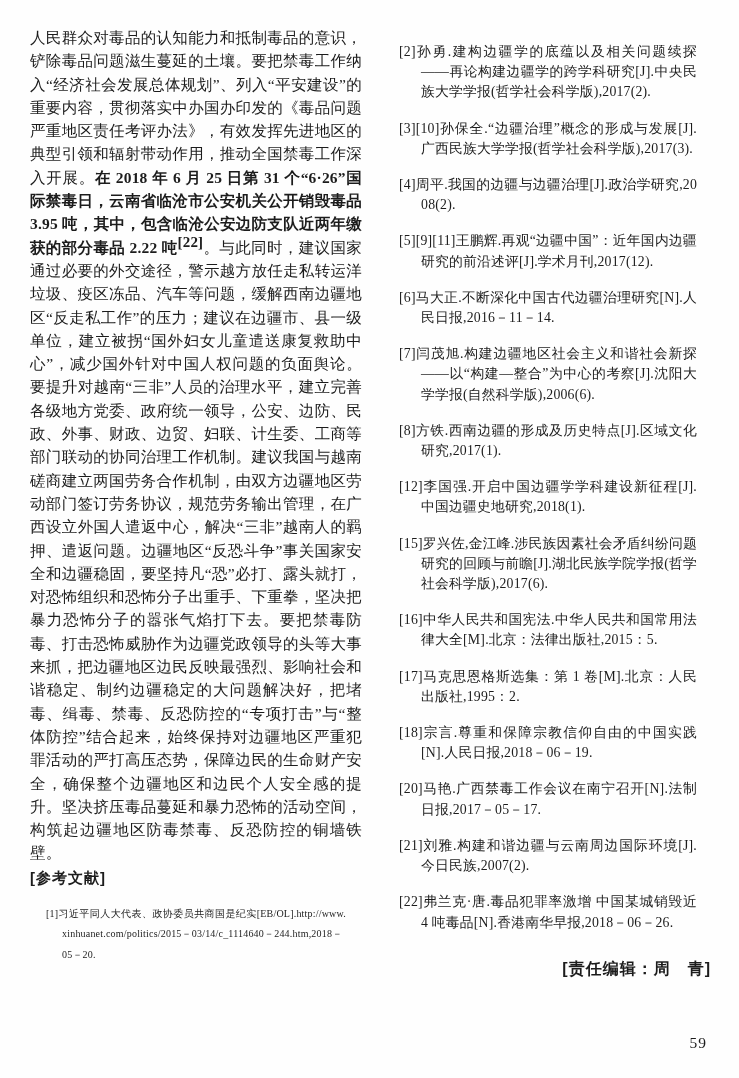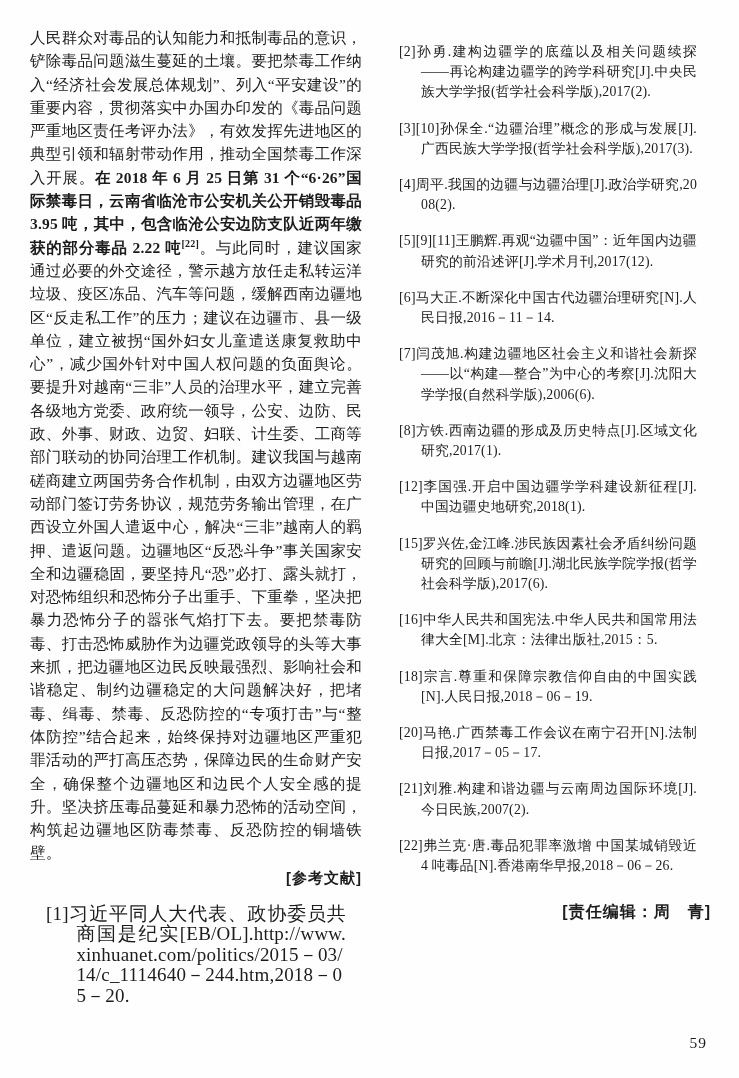--- a/index.html
+++ b/index.html
@@ -40,7 +40,7 @@
     font-weight: bold;
   }
   .body-text sup {
-    font-size: 10px;
+    font-size: 15px;
     line-height: 0;
     font-weight: bold;
   }

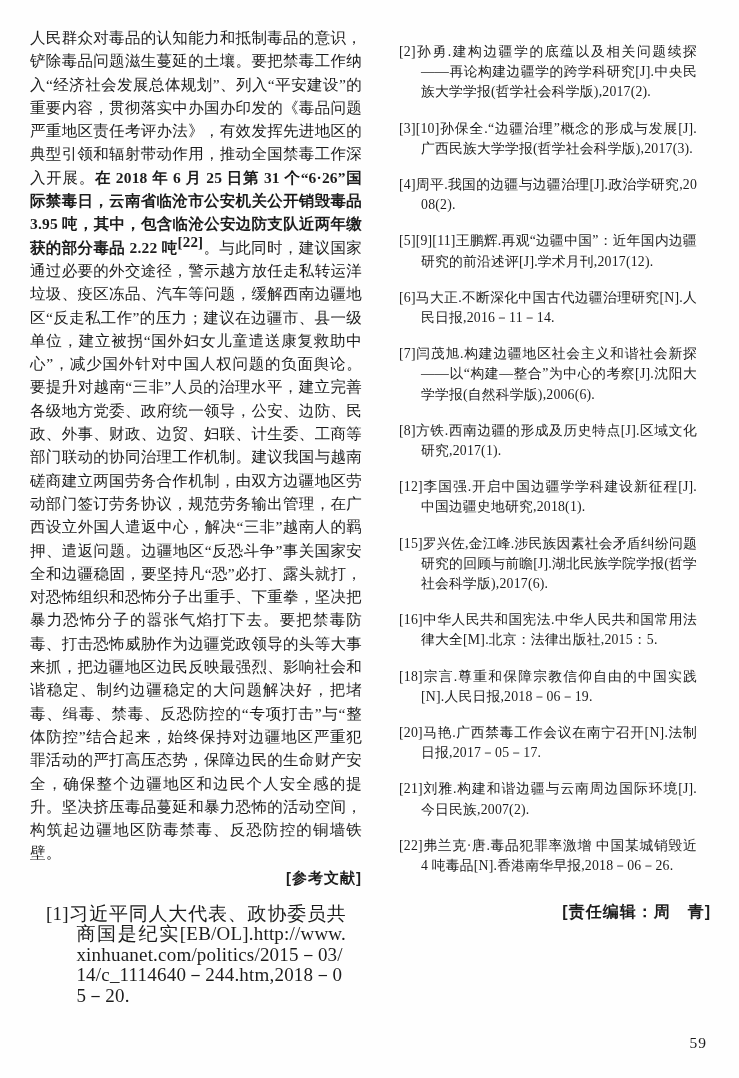--- a/index.html
+++ b/index.html
@@ -106,6 +106,7 @@
     <p class="ref">[12]李国强.开启中国边疆学学科建设新征程[J].中国边疆史地研究,2018(1).</p>
     <p class="ref">[15]罗兴佐,金江峰.涉民族因素社会矛盾纠纷问题研究的回顾与前瞻[J].湖北民族学院学报(哲学社会科学版),2017(6).</p>
     <p class="ref">[16]中华人民共和国宪法.中华人民共和国常用法律大全[M].北京：法律出版社,2015：5.</p>
+    <p class="ref">[17]马克思恩格斯选集：第 1 卷[M].北京：人民出版社,1995：2.</p>
     <p class="ref">[18]宗言.尊重和保障宗教信仰自由的中国实践[N].人民日报,2018－06－19.</p>
     <p class="ref">[20]马艳.广西禁毒工作会议在南宁召开[N].法制日报,2017－05－17.</p>
     <p class="ref">[21]刘雅.构建和谐边疆与云南周边国际环境[J].今日民族,2007(2).</p>

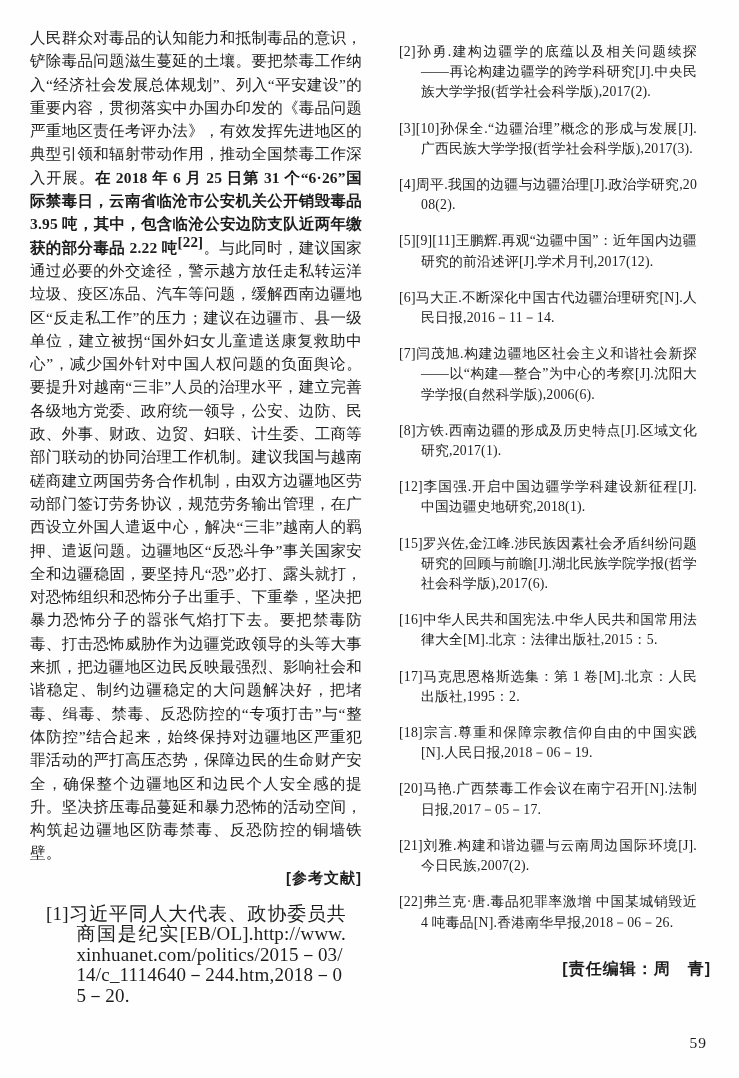--- a/index.html
+++ b/index.html
@@ -49,7 +49,7 @@
     font-family: "Liberation Sans", "DejaVu Sans", sans-serif;
     font-weight: bold;
     font-size: 15px;
-    text-align: right;
+    text-align: left;
     letter-spacing: 1px;
   }
   .ref {

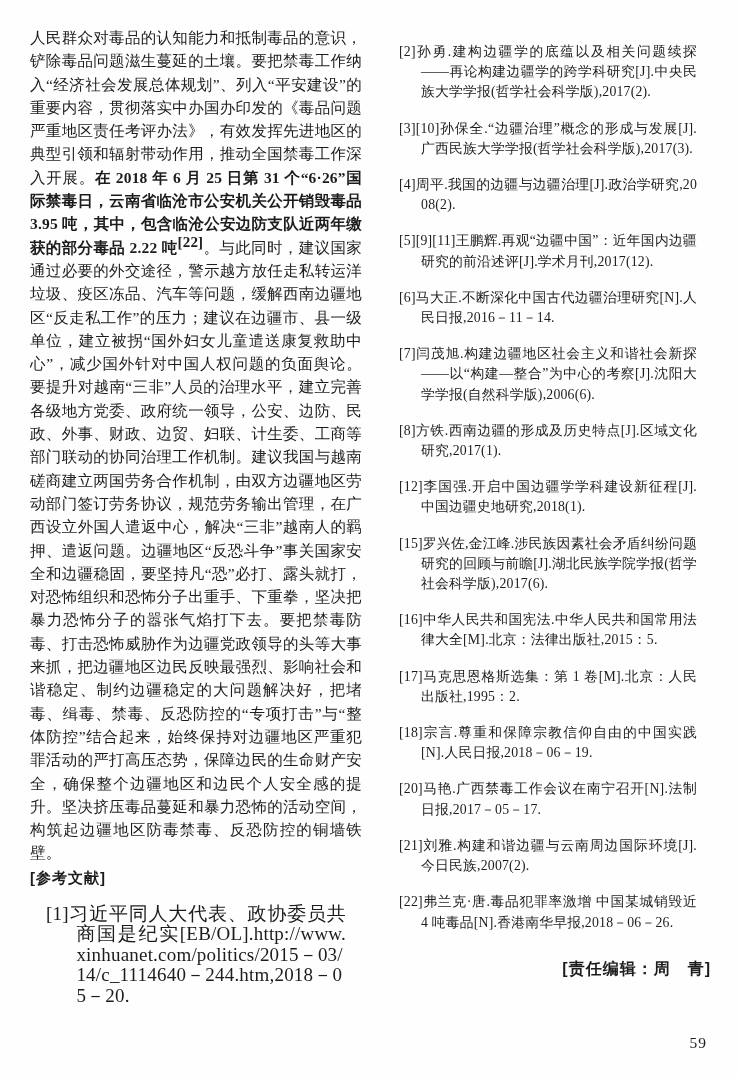--- a/index.html
+++ b/index.html
@@ -63,7 +63,7 @@
     word-break: break-all;
   }
   .col-left .ref {
-    font-size: 19px;
+    font-size: 10px;
     line-height: 20.5px;
   }
   .editor-note {

